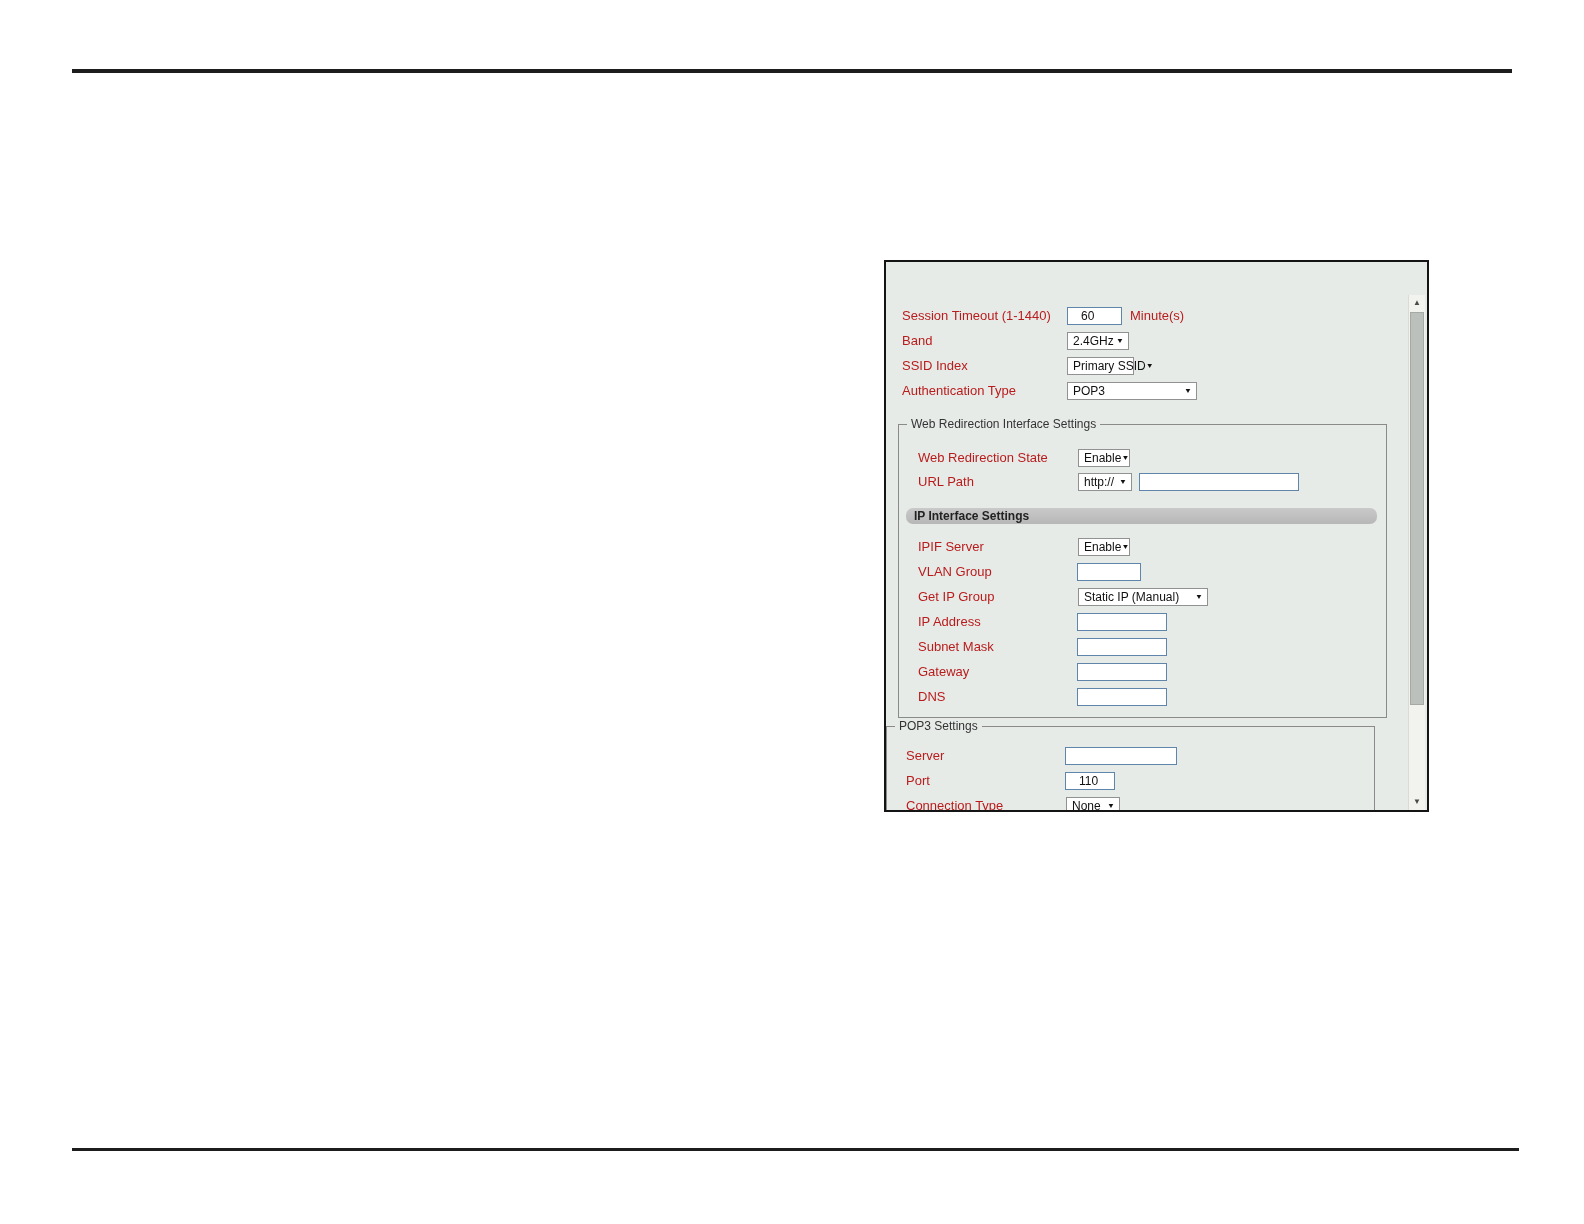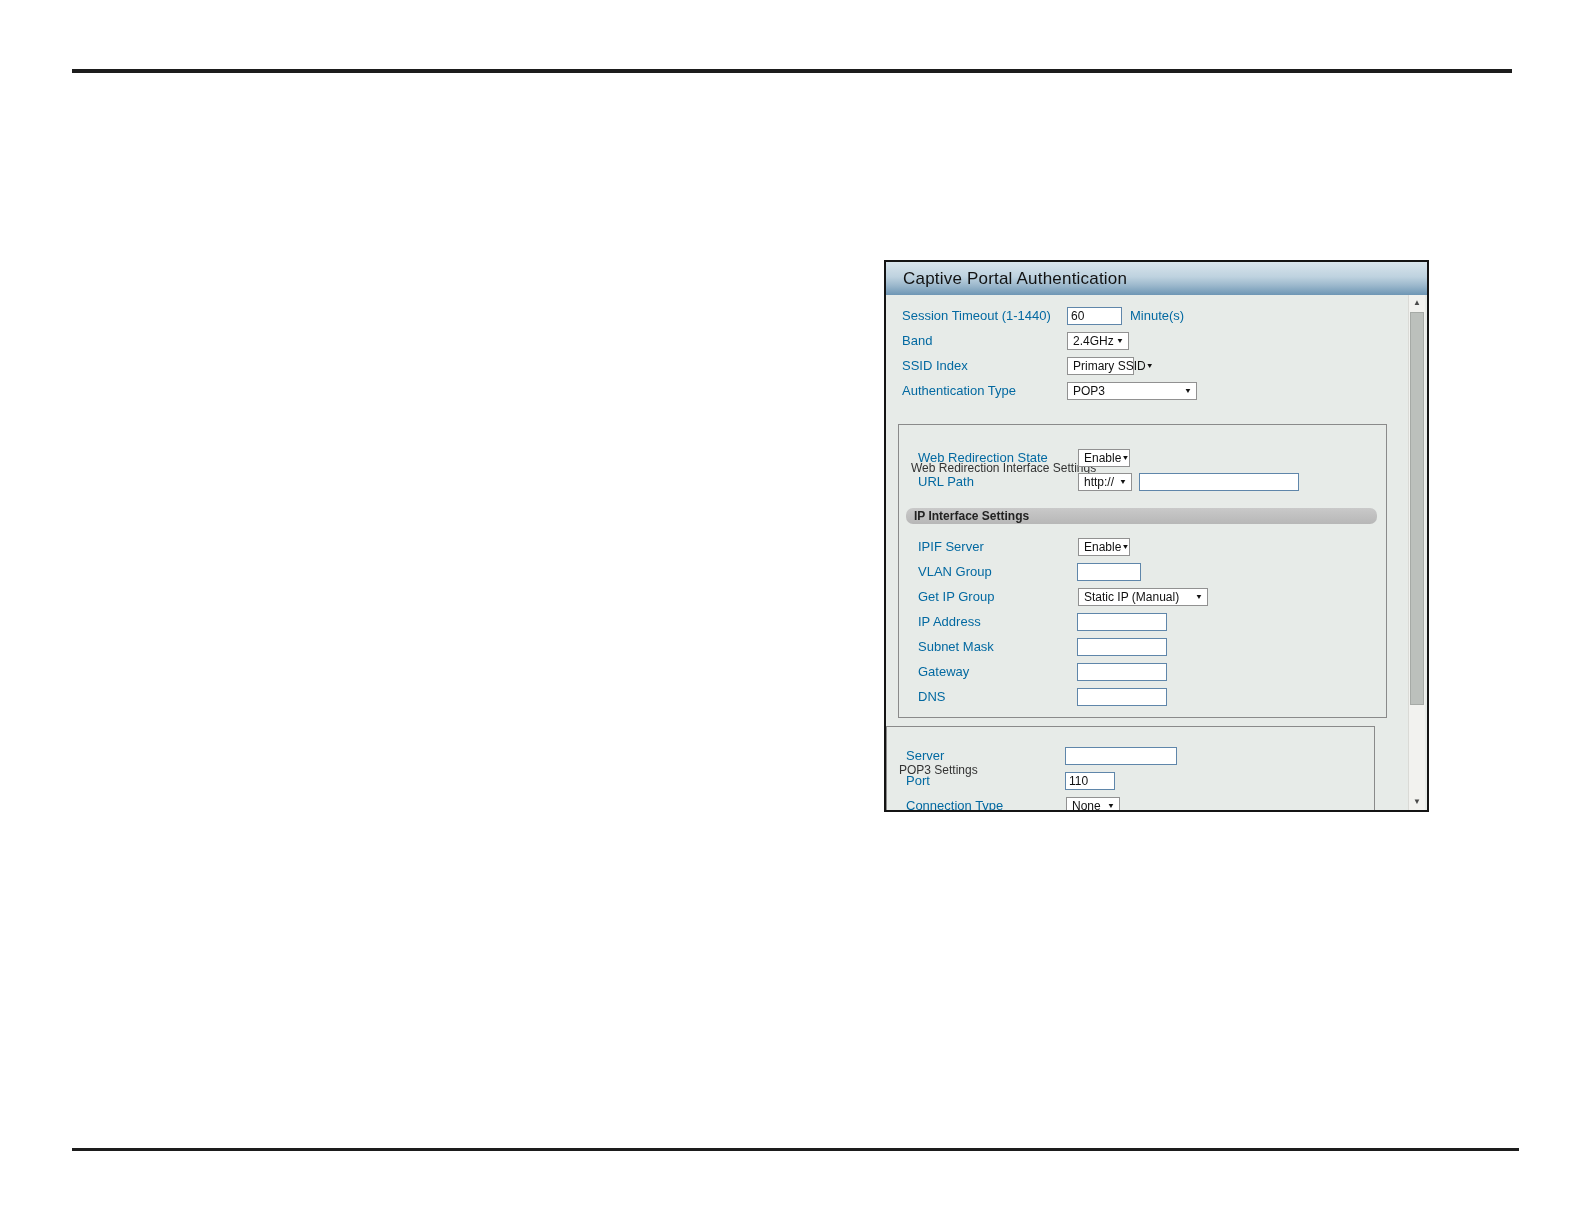--- a/index.html
+++ b/index.html
@@ -68,9 +68,6 @@
   <div class="rule rule-bottom"></div>
 
   <div class="dialog">
-    <div class="hdr">
-      <span>Captive Portal Authentication</span>
-    </div>
 
     <div class="dbody">
 

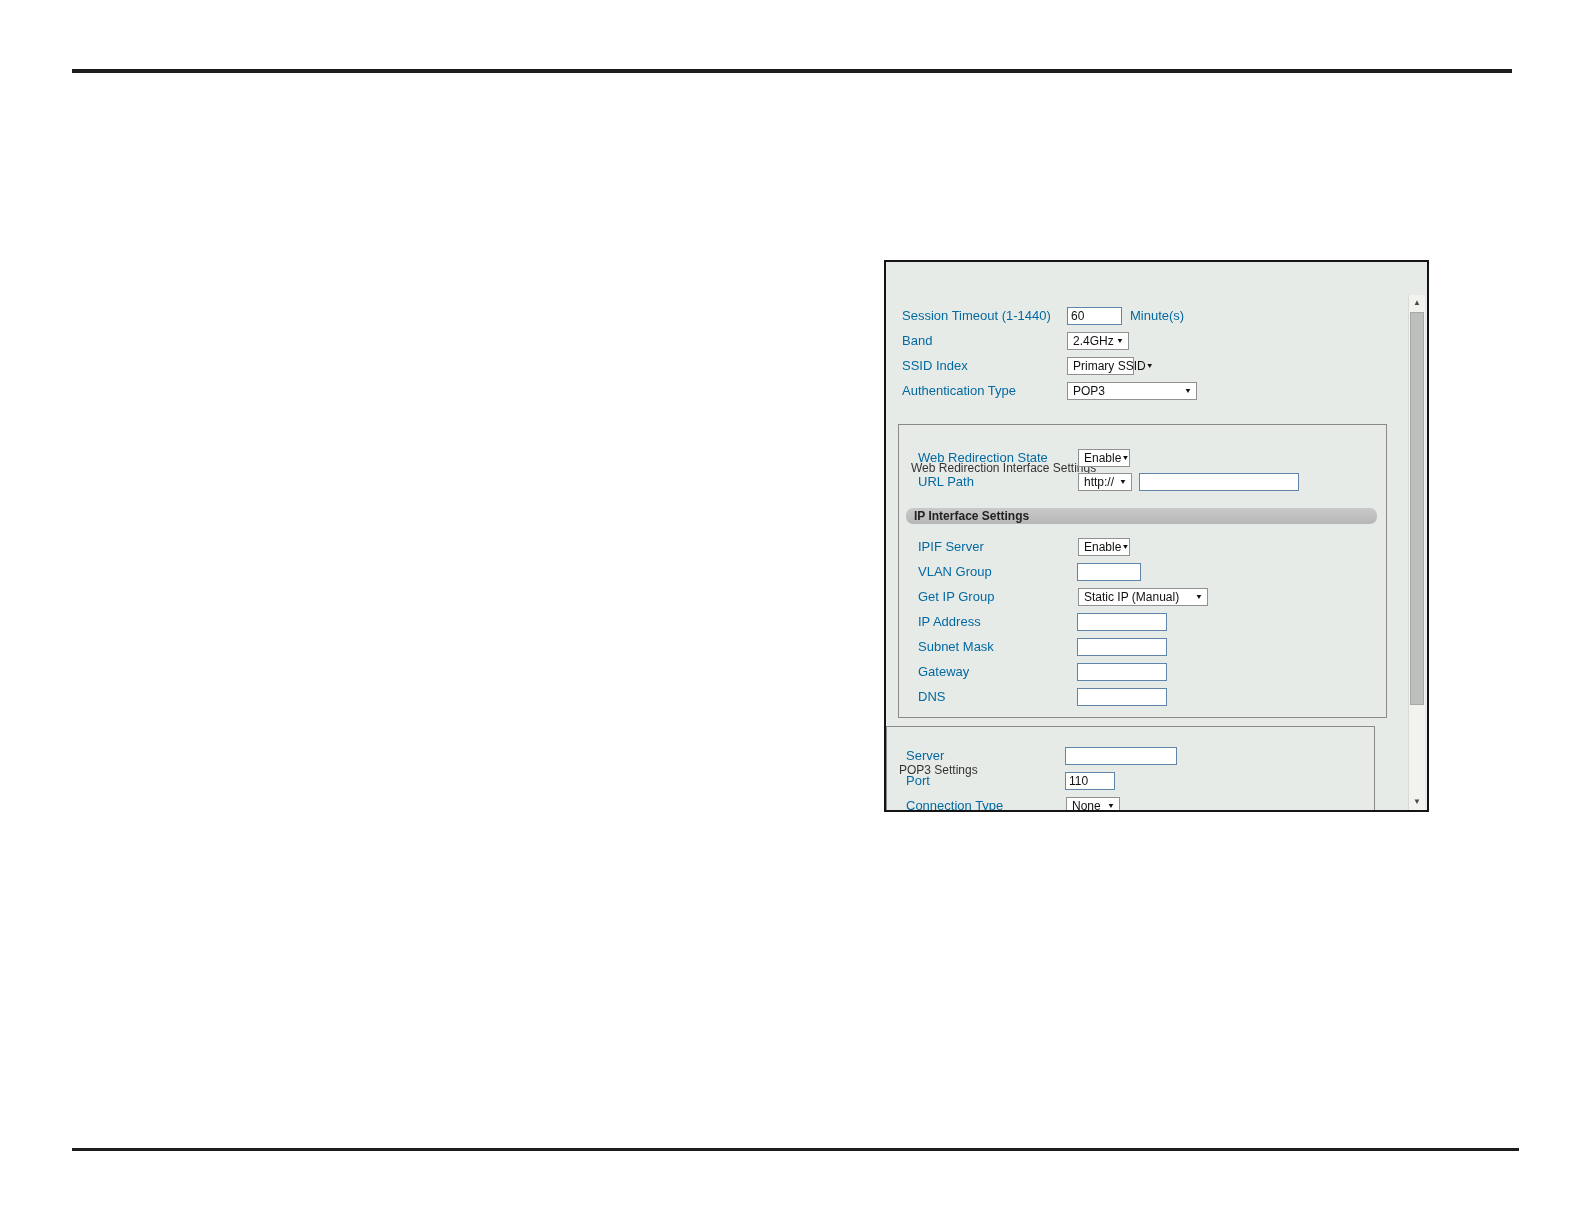--- a/index.html
+++ b/index.html
@@ -24,7 +24,7 @@
   .dbody{position:absolute;left:0;top:33px;right:0;bottom:0;overflow:hidden;}
 
   .lbl{
-    position:absolute;height:16px;line-height:16px;font-size:13px;color:#0369a1;white-space:nowrap;
+    position:absolute;height:16px;line-height:16px;font-size:13px;color:#b91c1c;white-space:nowrap;
   }
   .txt{
     position:absolute;height:18px;box-sizing:border-box;border:1px solid #5f86aa;background:#ffffff;

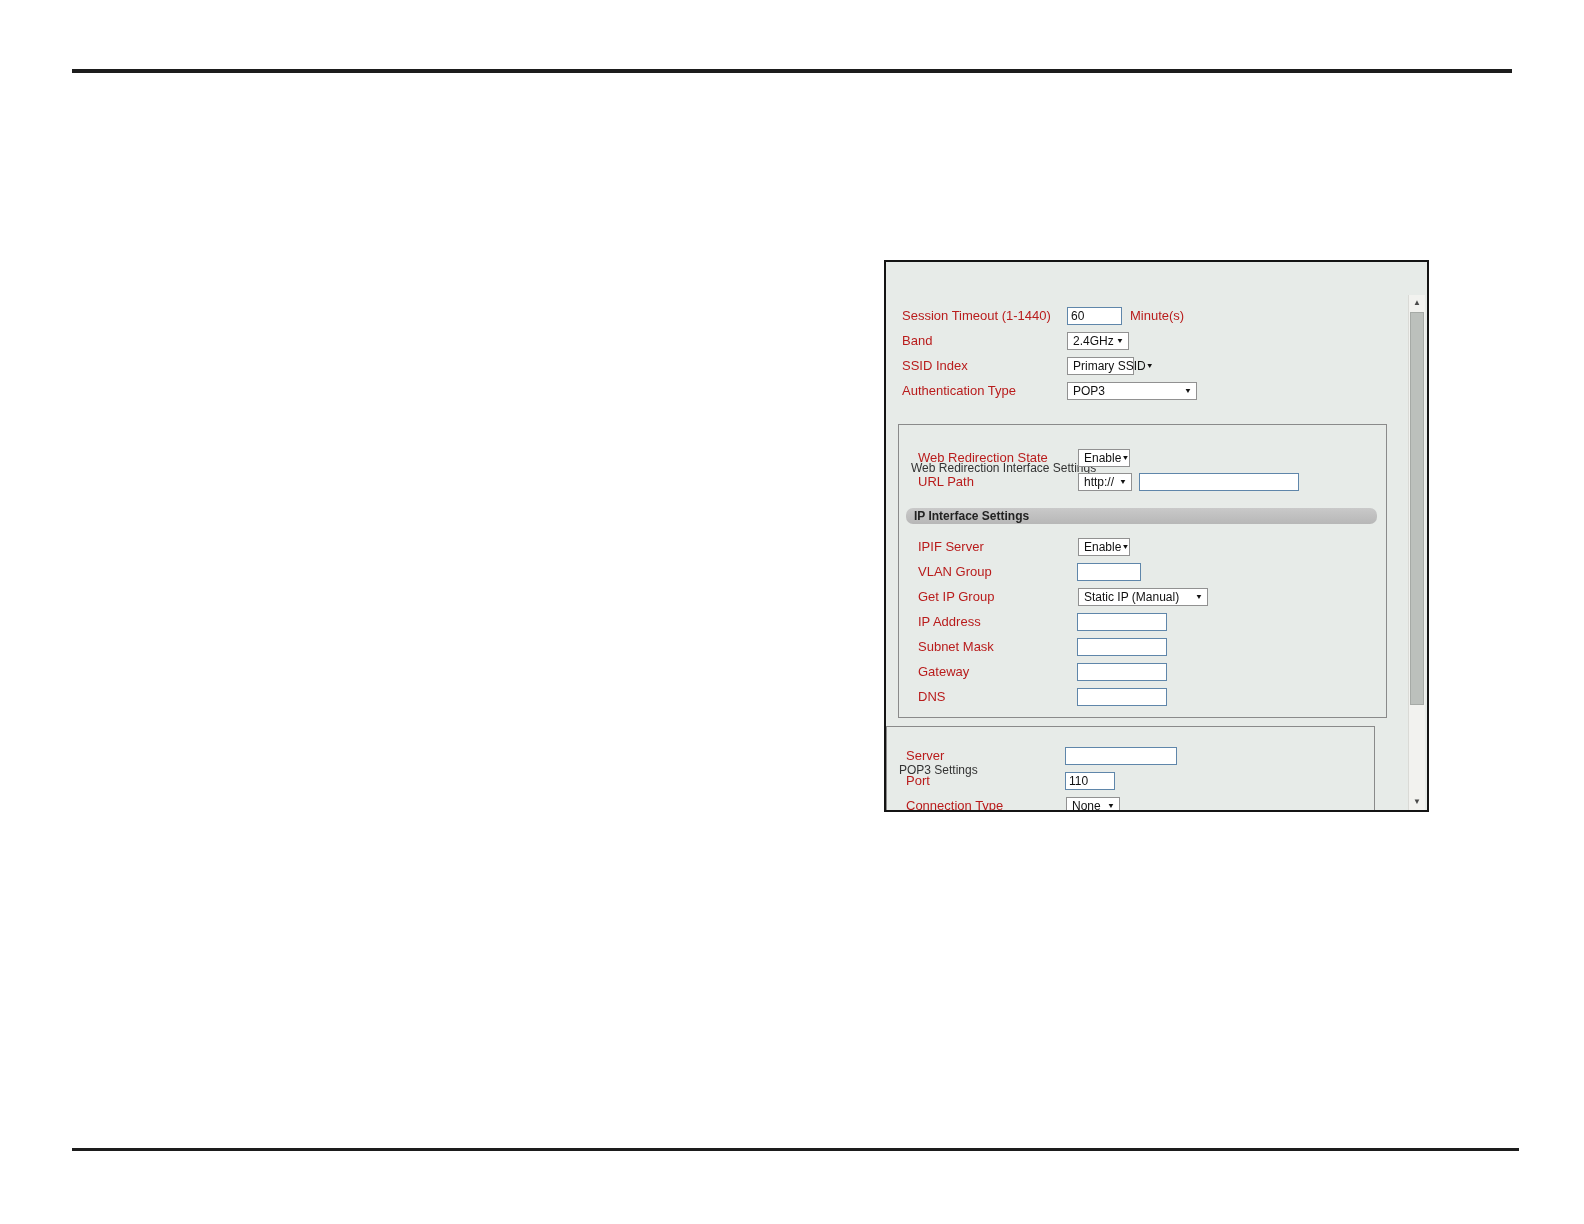--- a/index.html
+++ b/index.html
@@ -28,7 +28,7 @@
   }
   .txt{
     position:absolute;height:18px;box-sizing:border-box;border:1px solid #5f86aa;background:#ffffff;
-    font-family:"Liberation Sans","DejaVu Sans",sans-serif;font-size:12px;color:#111;padding:0 3px;outline:none;
+    font-family:"Liberation Sans","DejaVu Sans",sans-serif;font-size:12px;color:#111;padding:0 13px;outline:none;
   }
   .sel{
     position:absolute;height:18px;box-sizing:border-box;border:1px solid #919191;background:#ffffff;

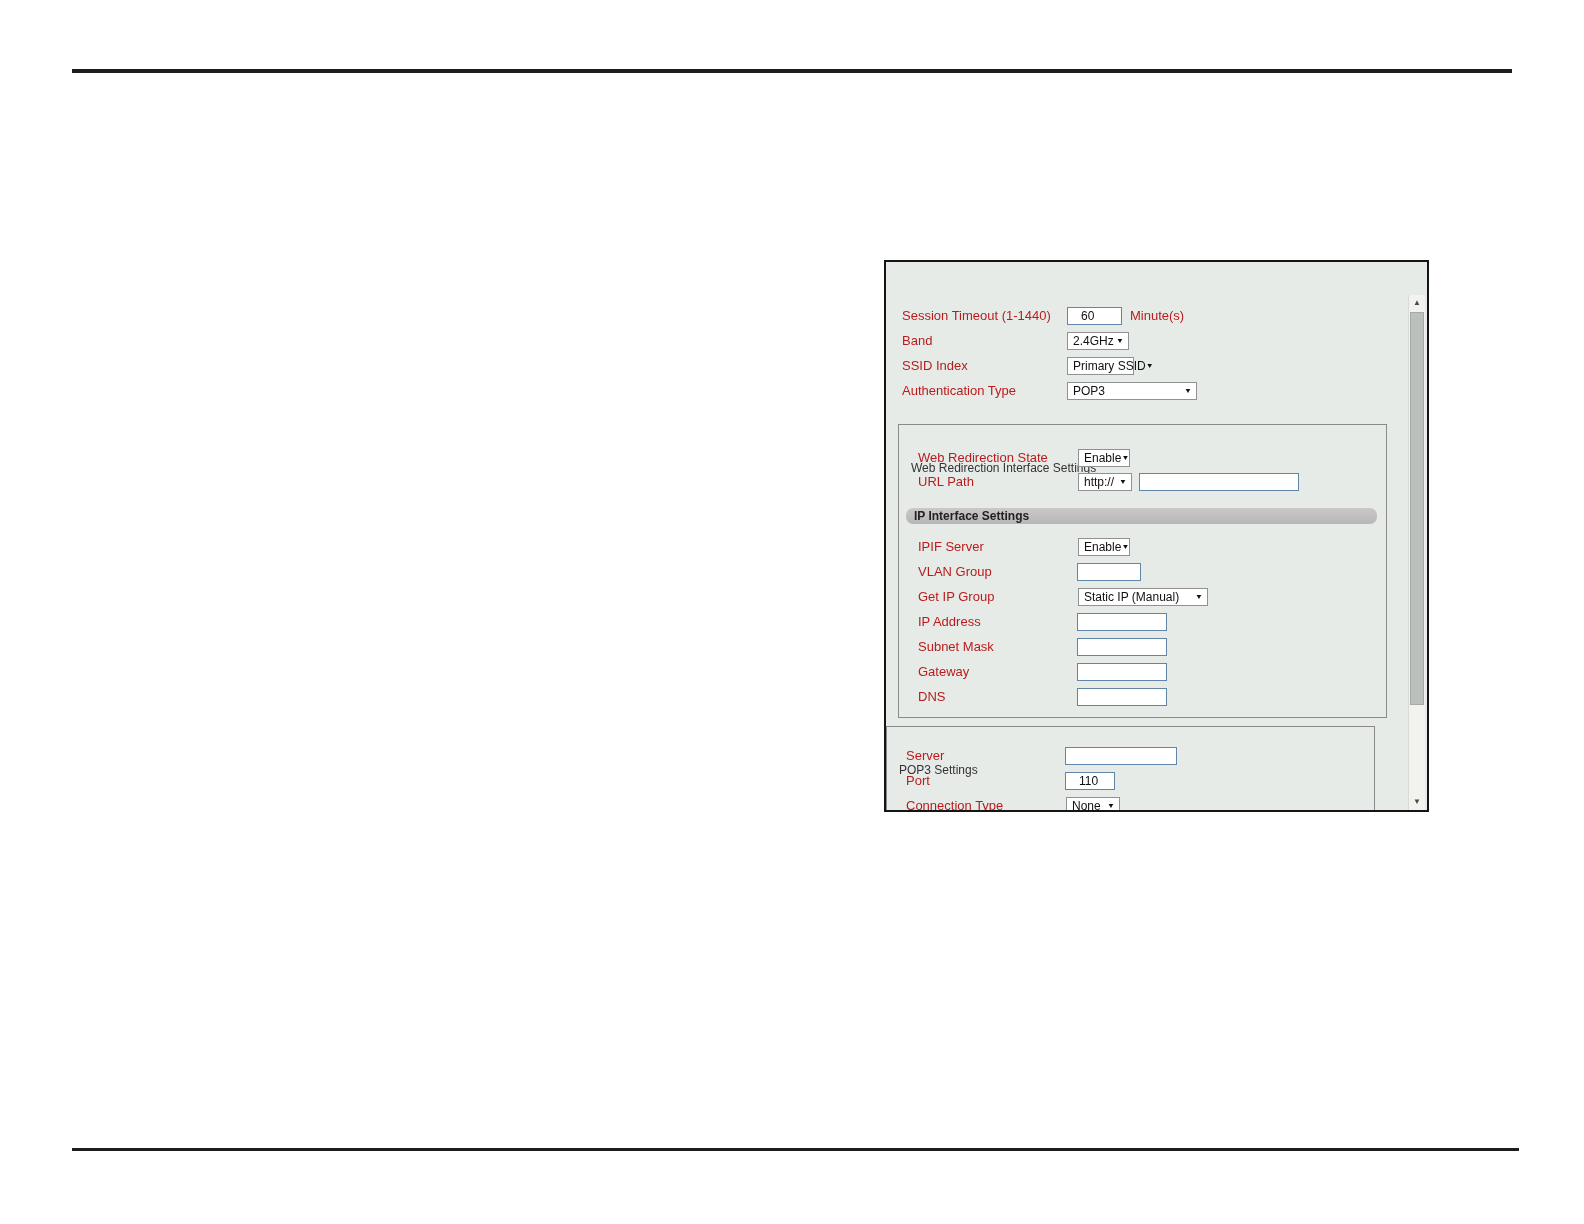--- a/index.html
+++ b/index.html
@@ -40,7 +40,7 @@
   .group{position:absolute;border:1px solid #8a8a8a;box-sizing:border-box;}
   .legend{
     position:absolute;top:-8px;left:8px;background:#e7ebe8;padding:0 4px;
-    font-size:12px;color:#333;white-space:nowrap;margin-top:44px;
+    font-size:12px;color:#333;white-space:nowrap;
   }
   .secbar{
     position:absolute;height:16px;line-height:16px;

